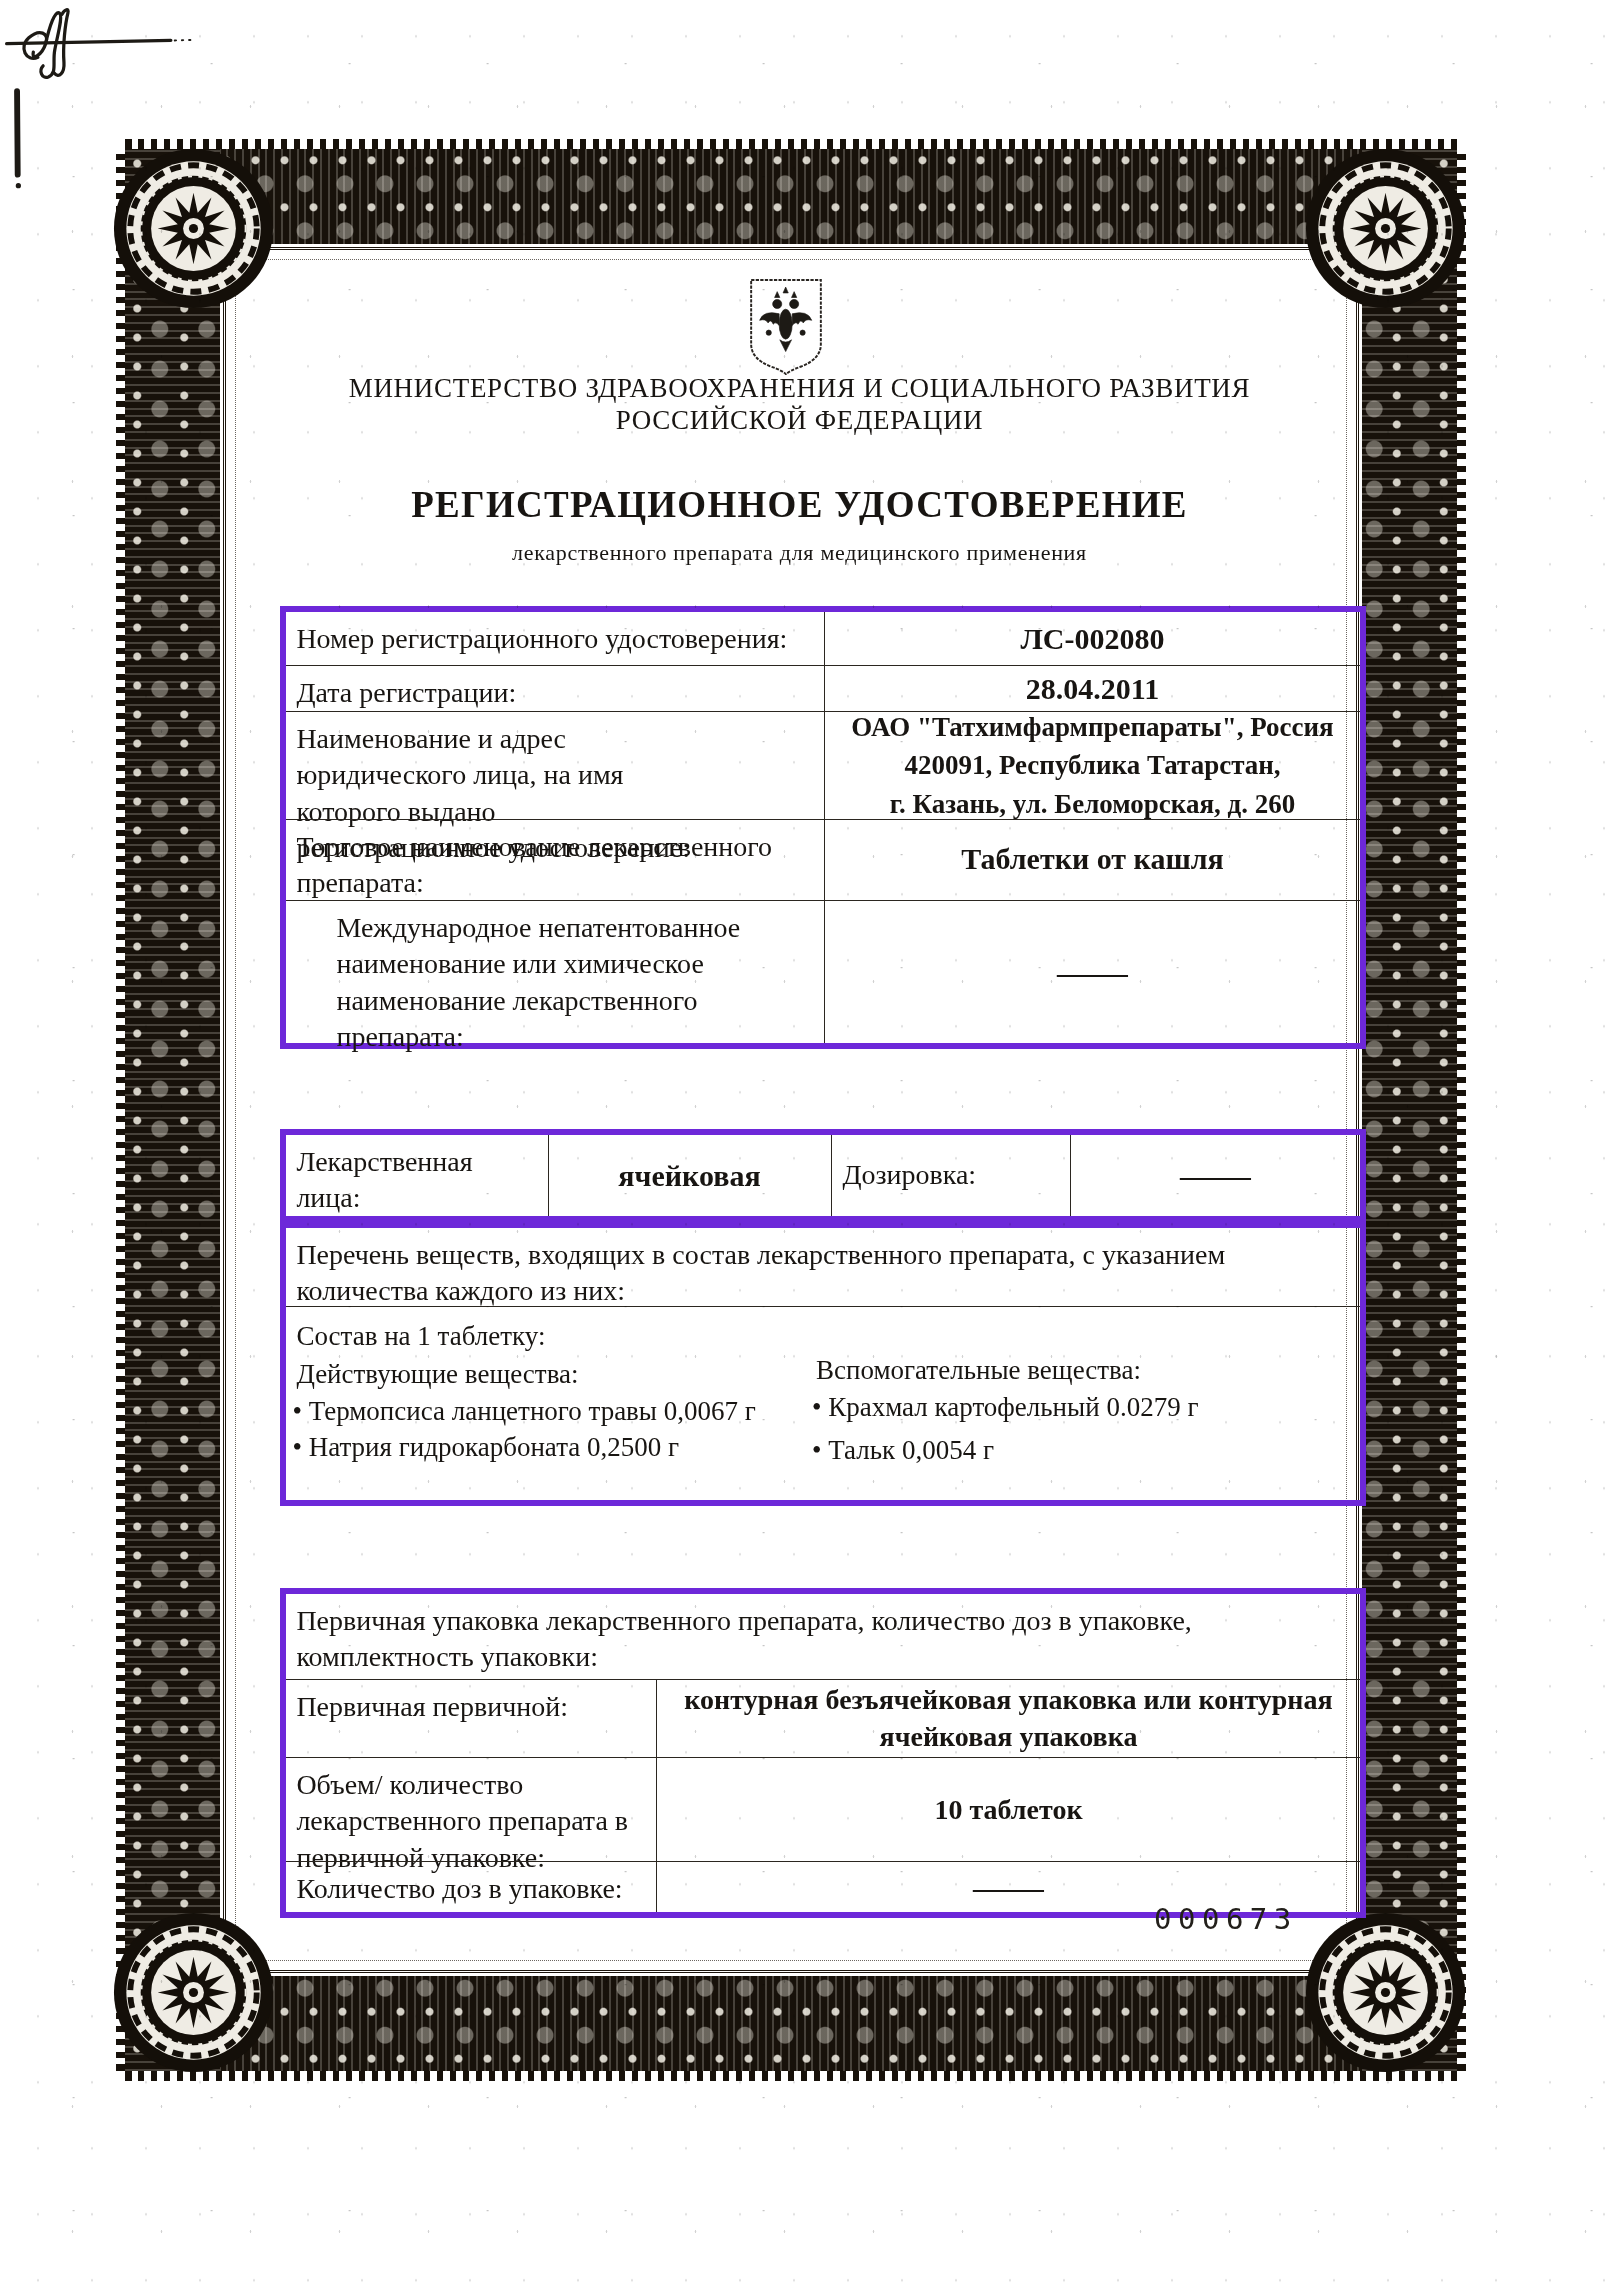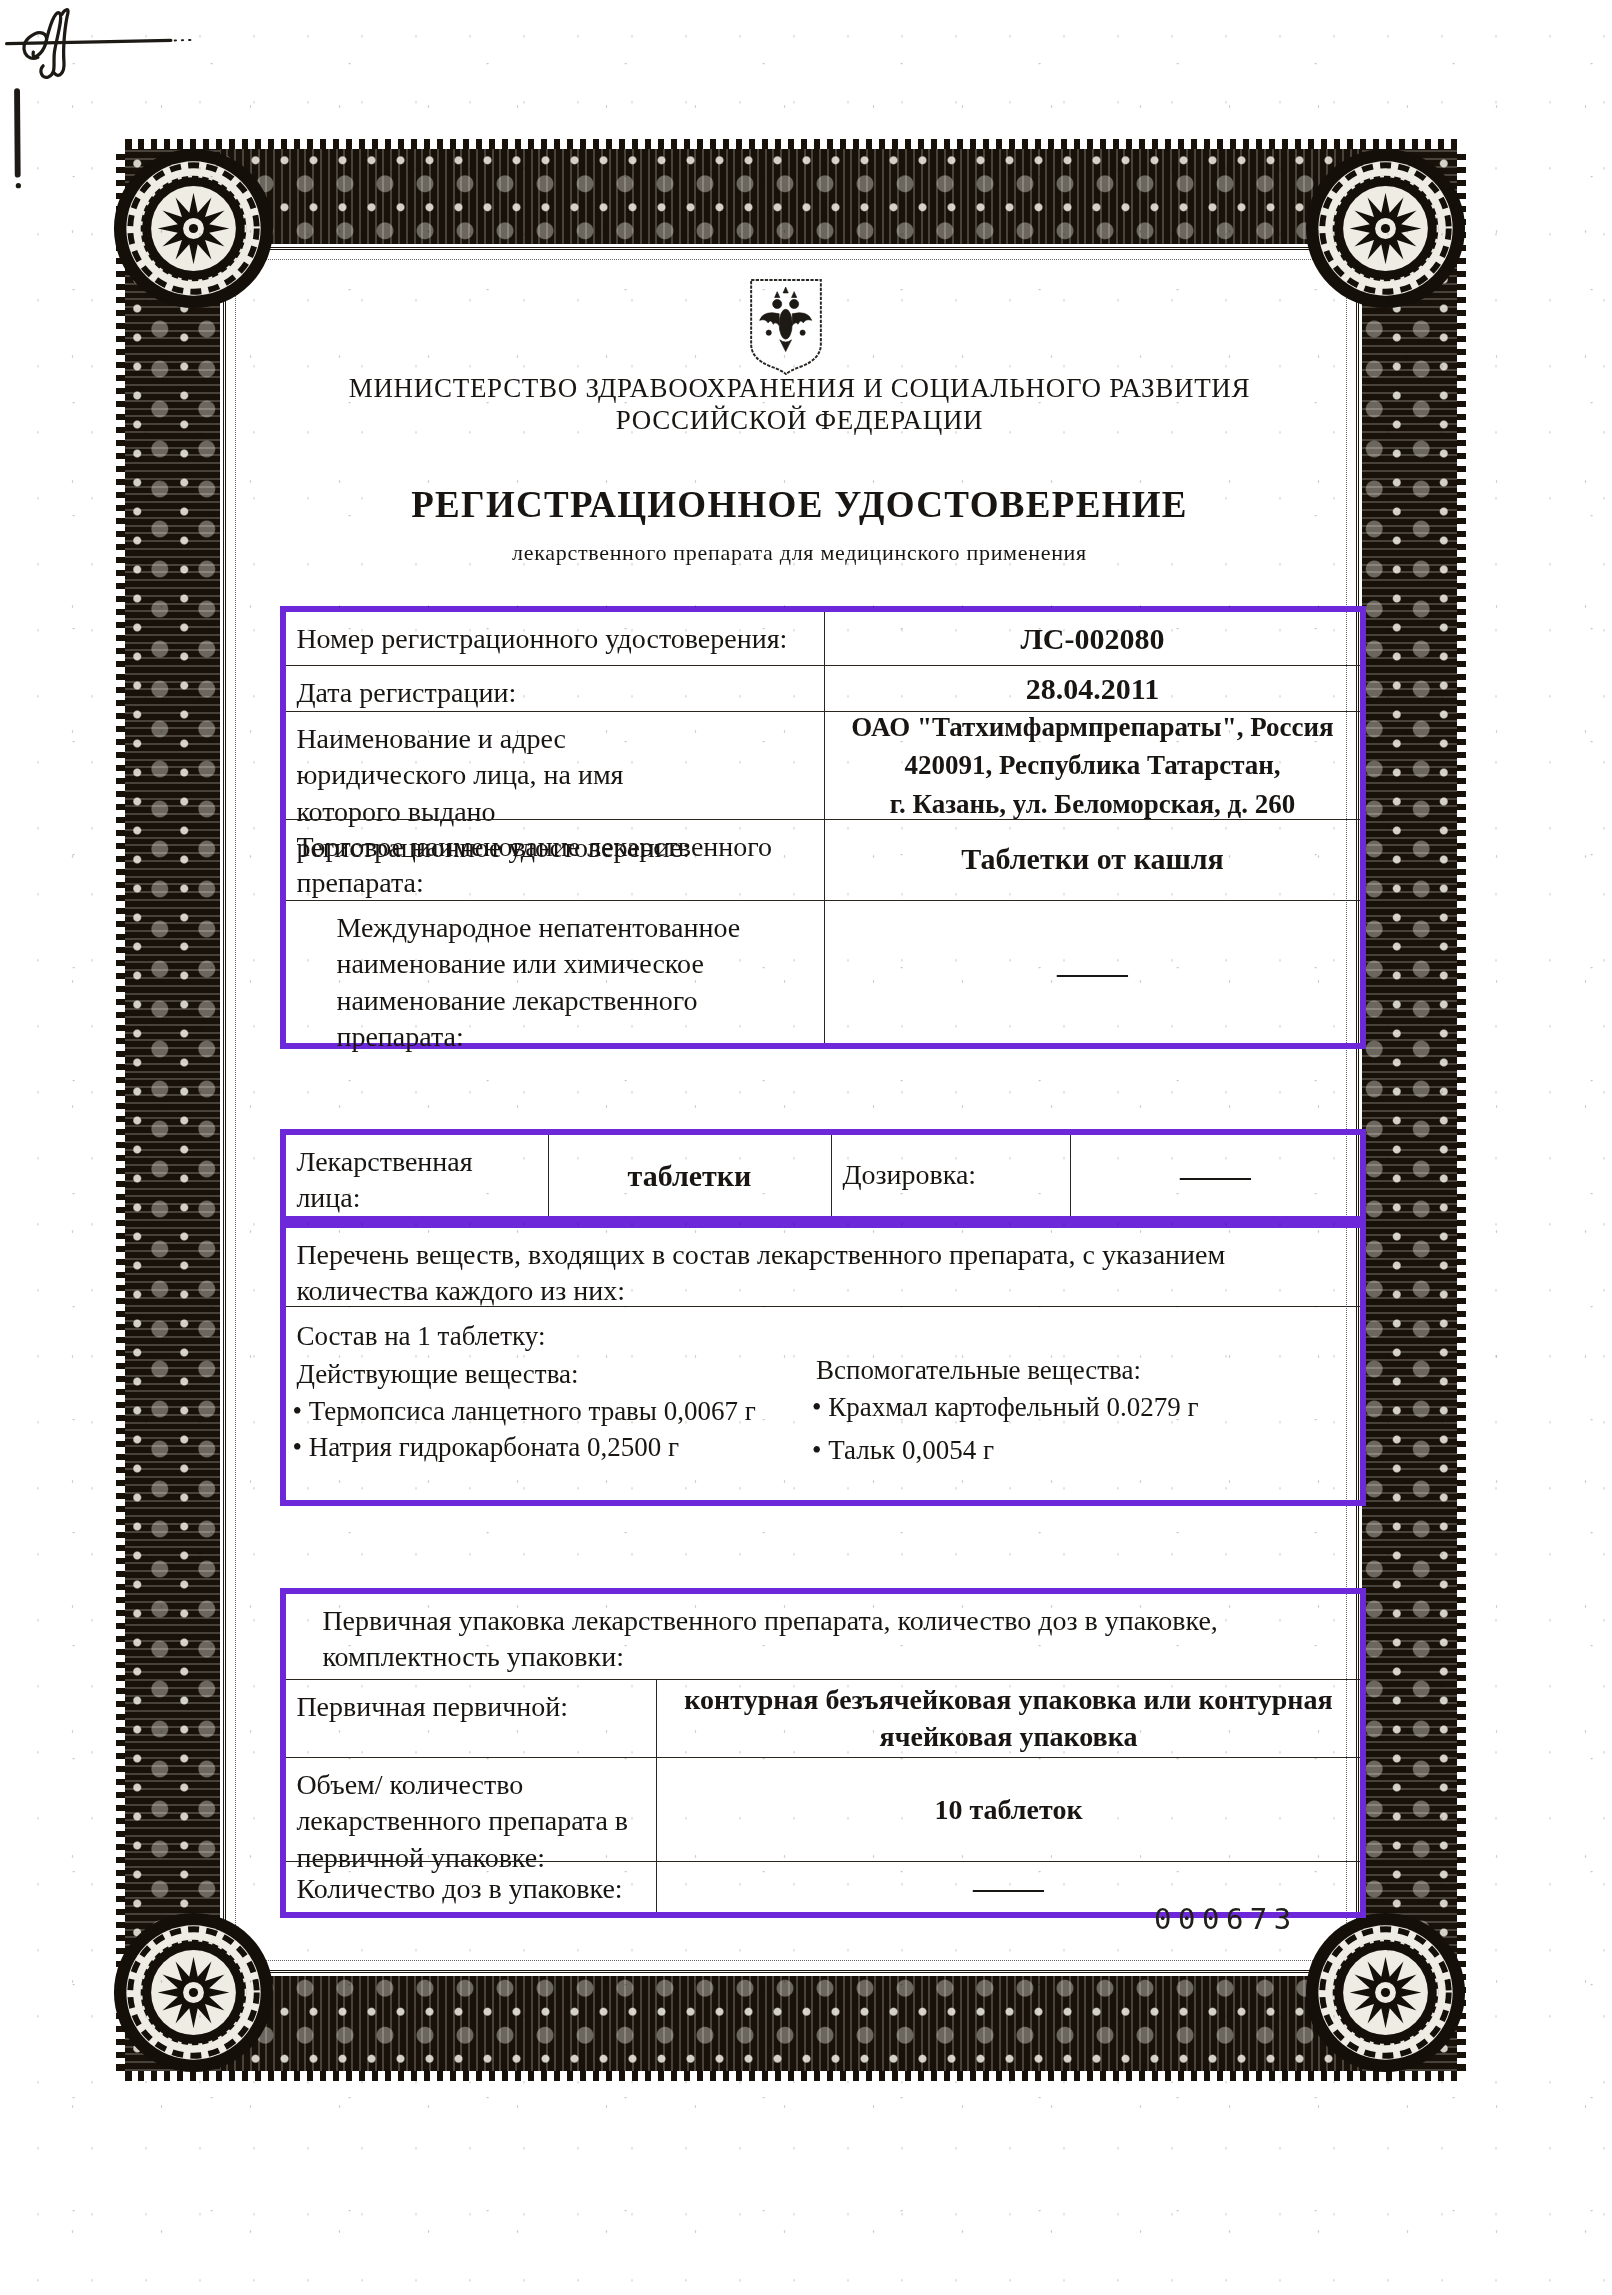--- a/index.html
+++ b/index.html
@@ -235,7 +235,7 @@
     <div class="c c1">
       <div class="lbl">Лекарственная лица:</div>
     </div>
-    <div class="c c2">таблетки</div>
+    <div class="c c2">ячейковая</div>
     <div class="c c3">
       <div class="lbl">Дозировка:</div>
     </div>

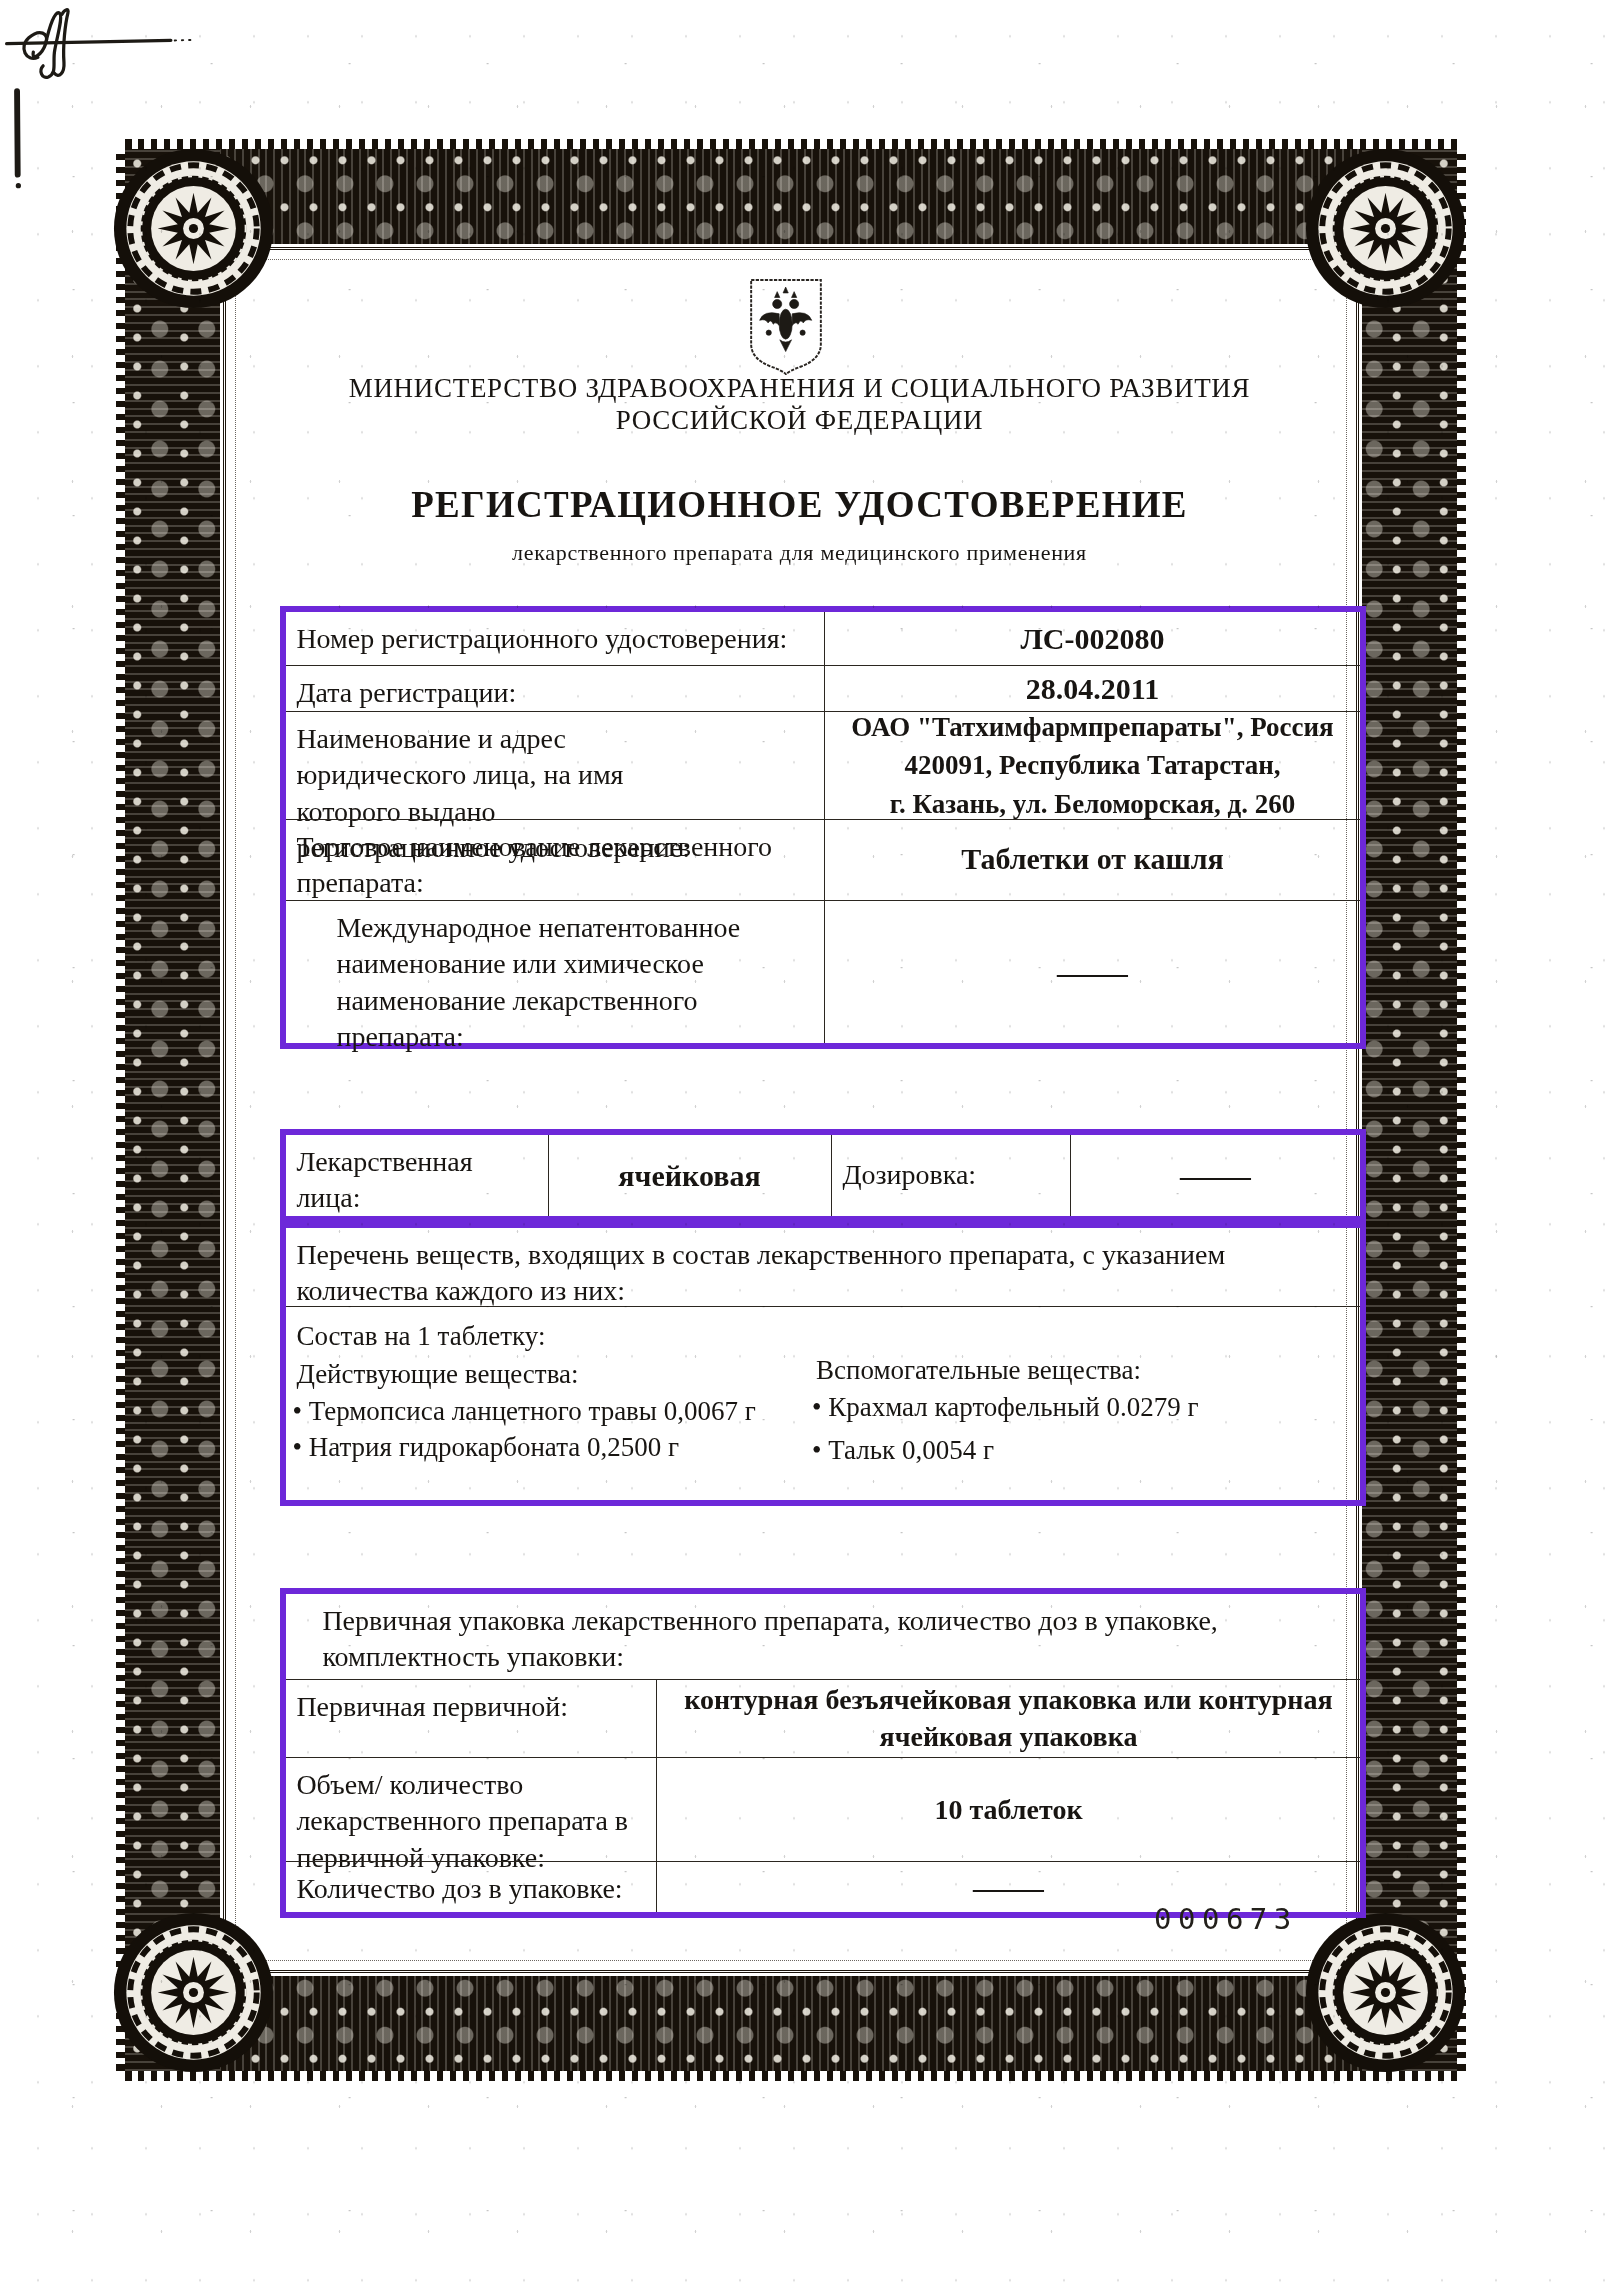--- a/index.html
+++ b/index.html
@@ -116,7 +116,7 @@
   .cr3 { left:526px; top:128px; }
 
   .t4 { top:1588px; }
-  .pA { height:85px;padding-left:26px; } .pB { height:78px; } .pC { height:104px; } .pD { height:51px; }
+  .pA { height:85px; } .pB { height:78px; } .pC { height:104px; } .pD { height:51px; }
   .val4 { position:absolute; left:370px; right:0; top:0; bottom:0; border-left:1.3px solid #2b2620;
           display:flex; align-items:center; justify-content:center; text-align:center;
           font-weight:bold; font-size:28px; }

